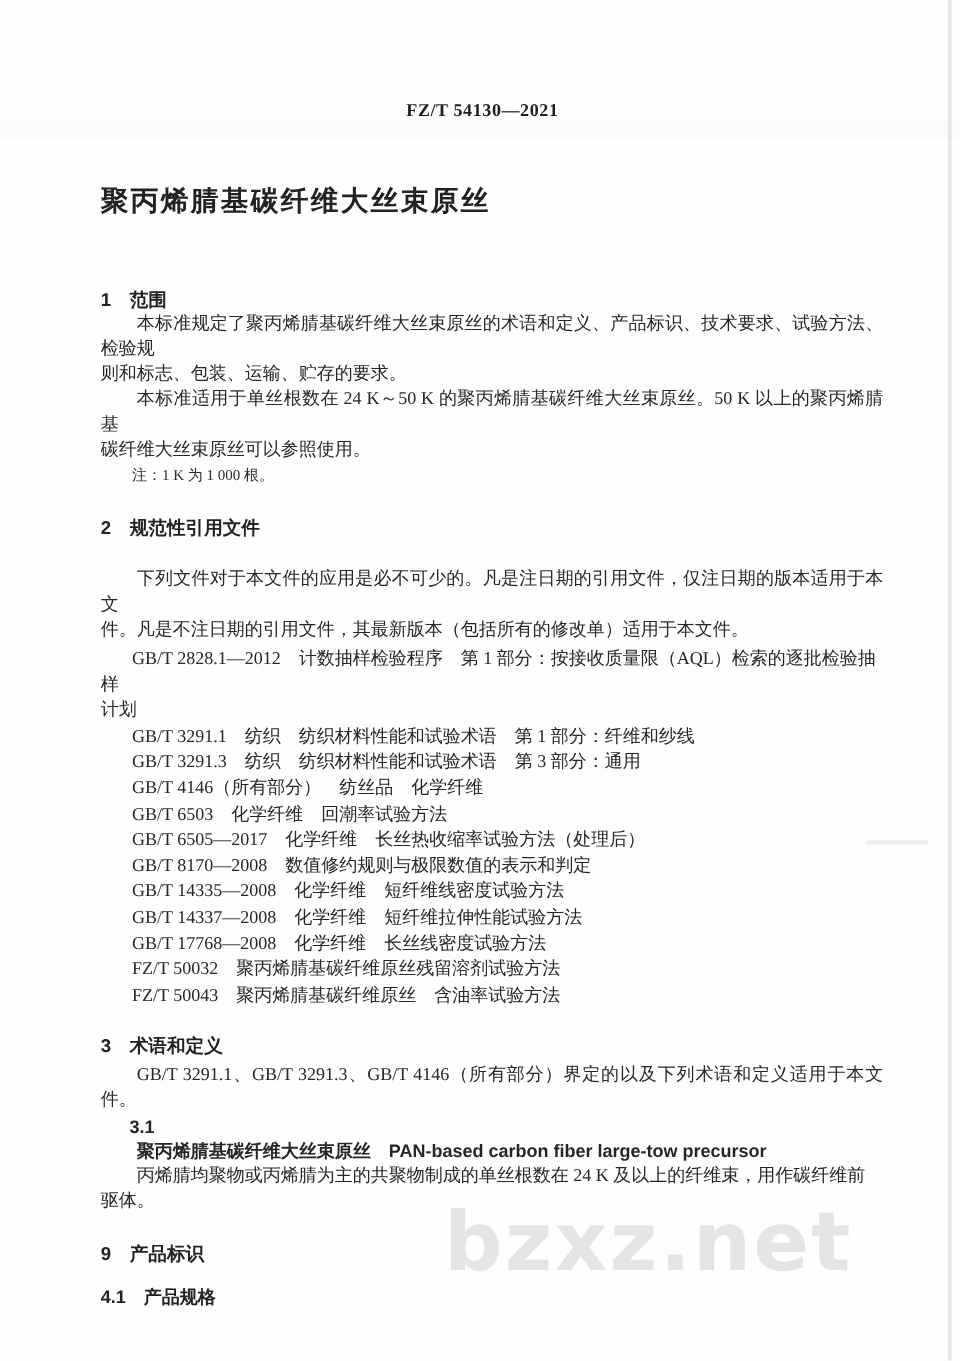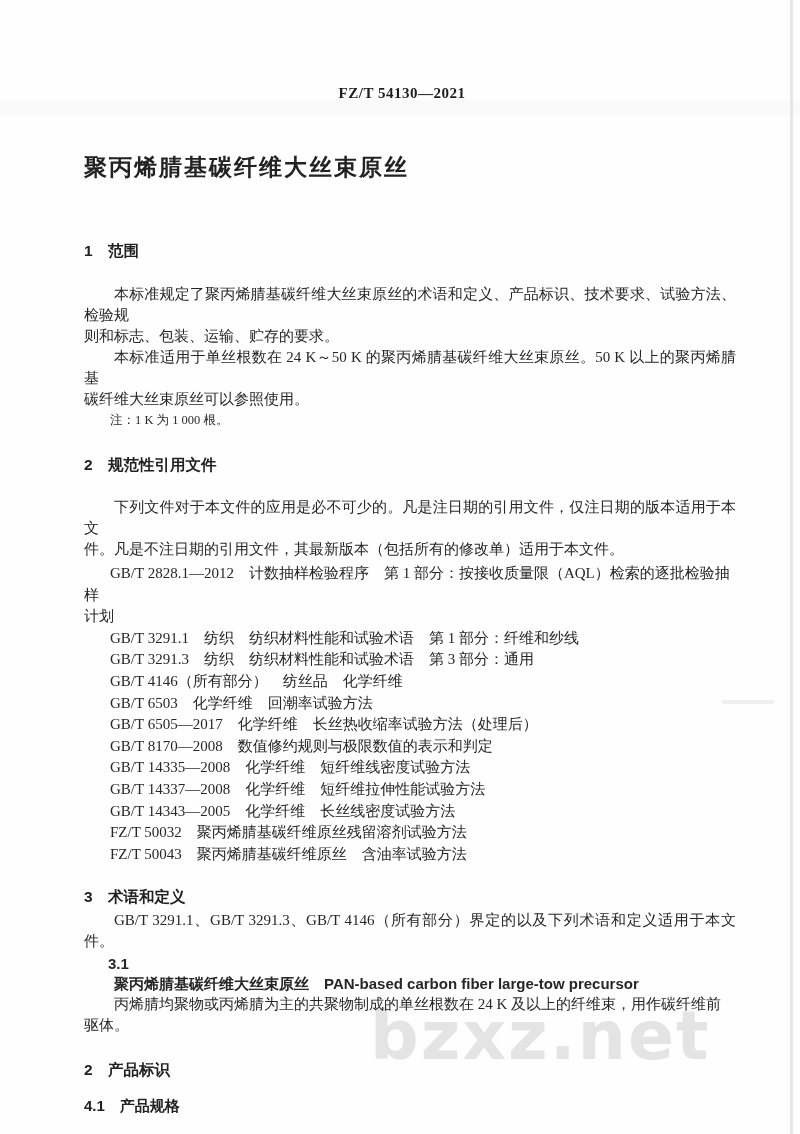--- a/index.html
+++ b/index.html
@@ -46,7 +46,7 @@
     font-size:15px;line-height:21px;margin:0;
     text-indent:30px;white-space:pre-line;text-align:justify;
   }
-  .p1{margin-top:24px;}
+  .p1{}
   .note{
     margin-top:2px;font-size:12.5px;line-height:17px;text-indent:26px;color:#2b2b2b;
   }

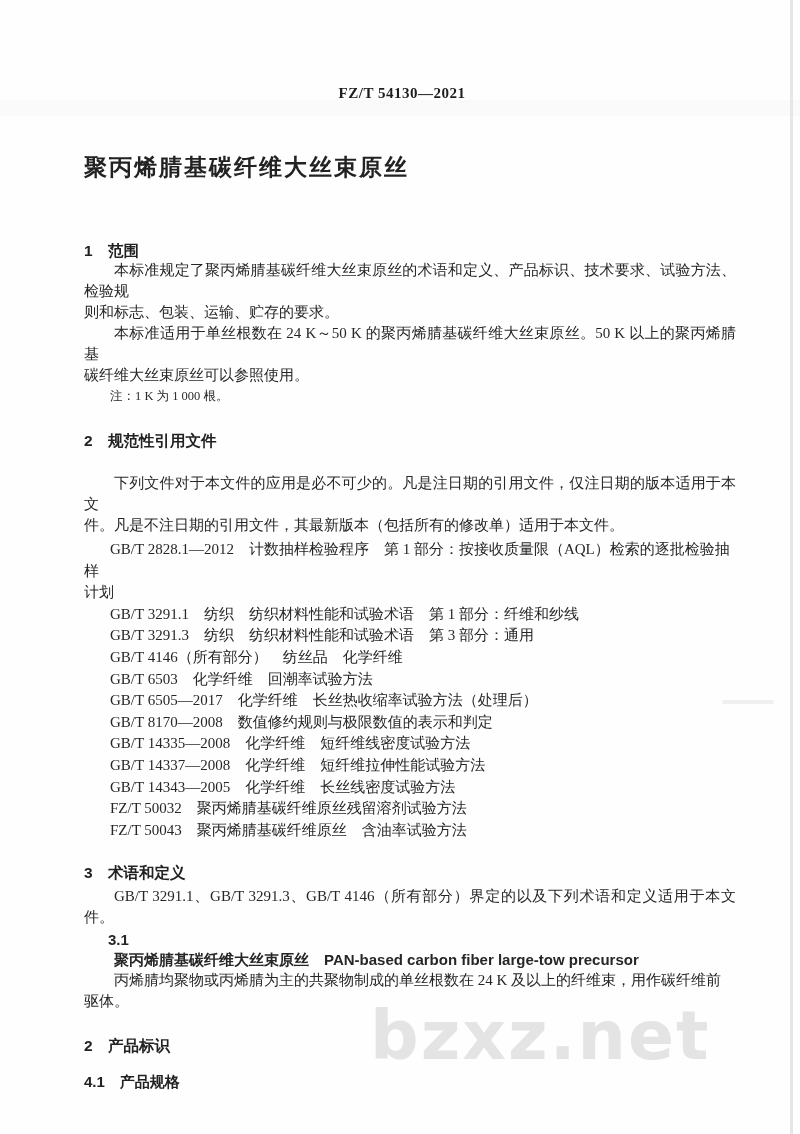--- a/index.html
+++ b/index.html
@@ -100,7 +100,7 @@
       <li>GB/T 8170—2008　数值修约规则与极限数值的表示和判定</li>
       <li>GB/T 14335—2008　化学纤维　短纤维线密度试验方法</li>
       <li>GB/T 14337—2008　化学纤维　短纤维拉伸性能试验方法</li>
-      <li>GB/T 14343—2005　化学纤维　长丝线密度试验方法</li>
+      <li>GB/T 17768—2008　化学纤维　长丝线密度试验方法</li>
       <li>FZ/T 50032　聚丙烯腈基碳纤维原丝残留溶剂试验方法</li>
       <li>FZ/T 50043　聚丙烯腈基碳纤维原丝　含油率试验方法</li>
     </ul>

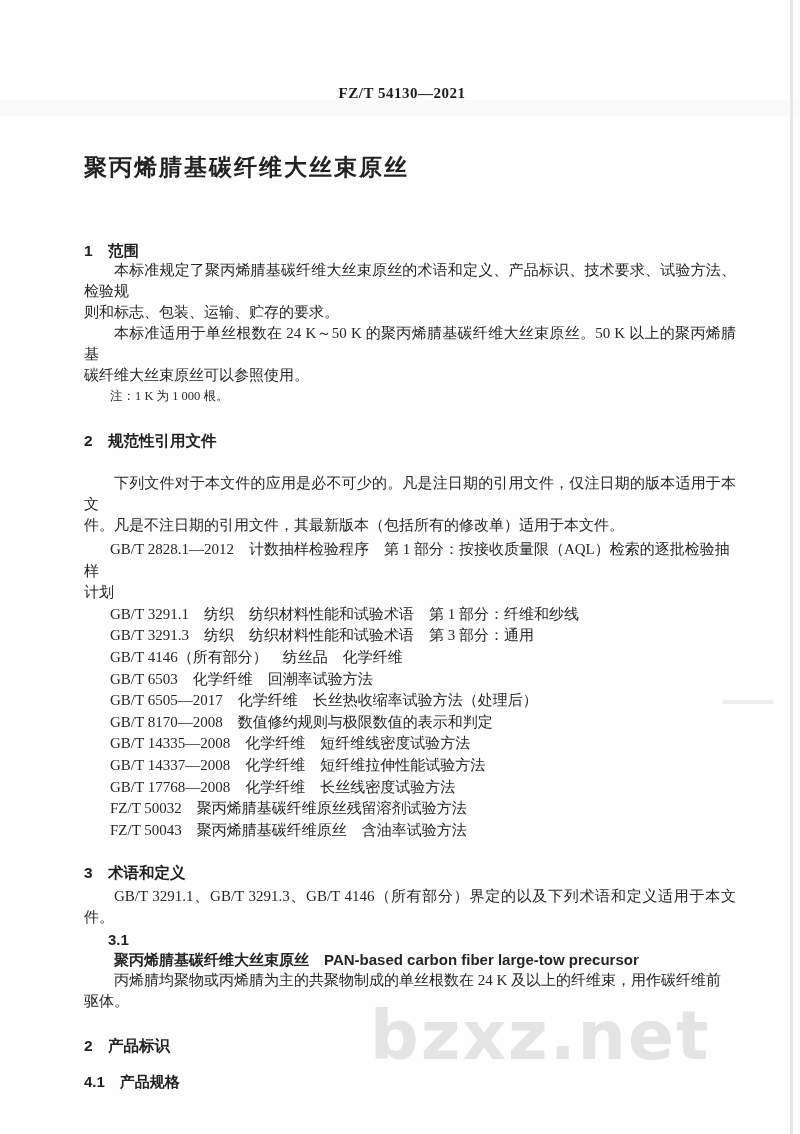--- a/index.html
+++ b/index.html
@@ -112,7 +112,7 @@
     <p class="para def">丙烯腈均聚物或丙烯腈为主的共聚物制成的单丝根数在 24 K 及以上的纤维束，用作碳纤维前
 驱体。</p>
 
-    <div class="sec-heading h4">2　产品标识</div>
+    <div class="sec-heading h4">9　产品标识</div>
     <div class="sec-heading h41">4.1　产品规格</div>
 
   </div>

